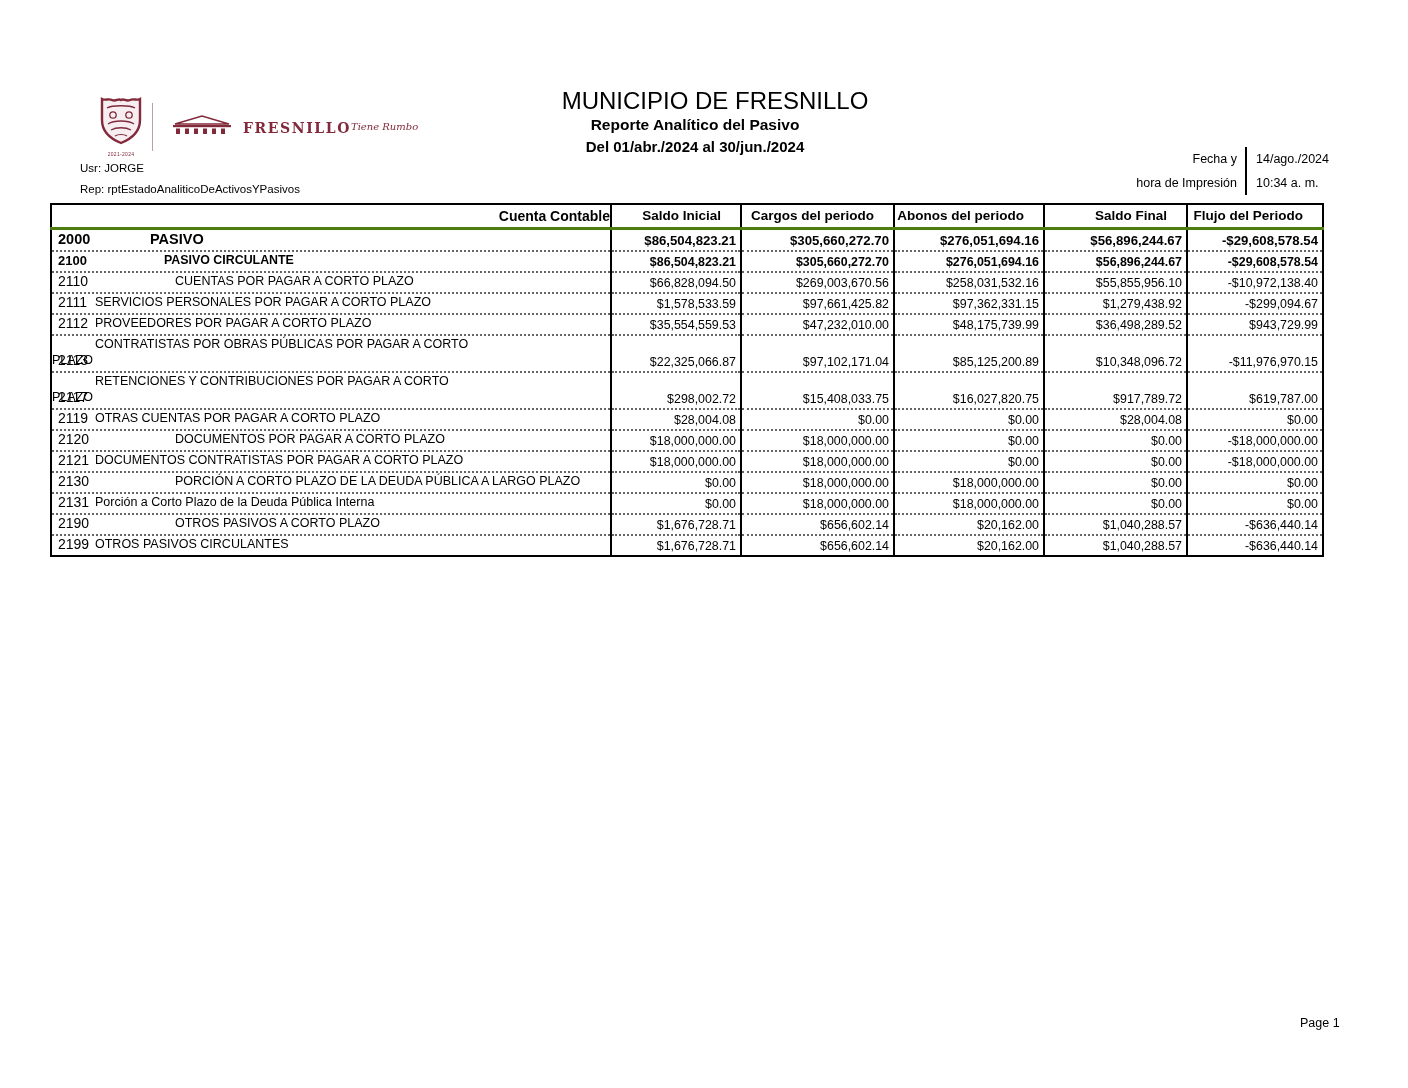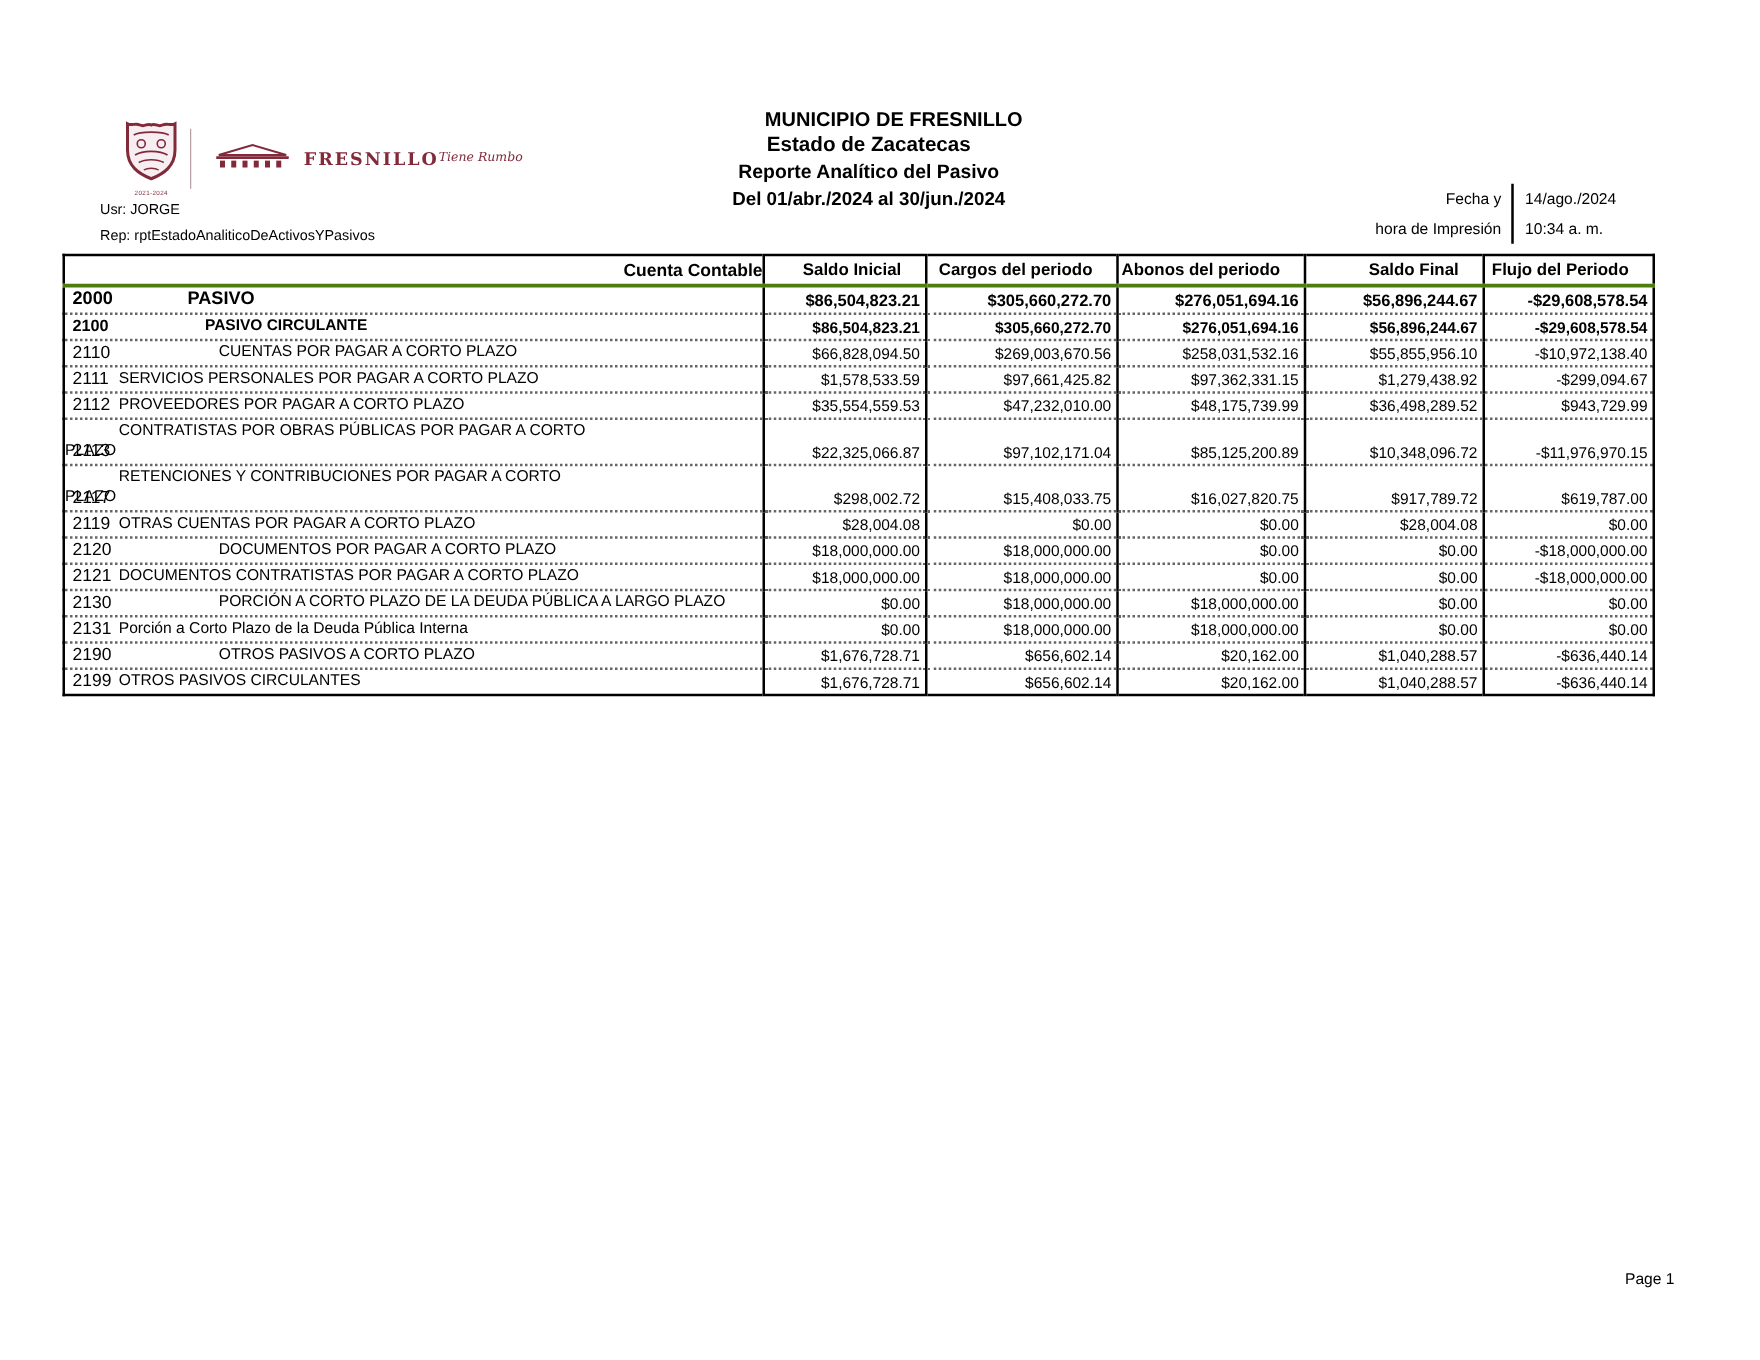--- a/index.html
+++ b/index.html
@@ -17,7 +17,7 @@
 
   
   #titles { position:absolute; left:0; top:88px; width:1390px; text-align:center; }
-  .t1 { font-size:16px; font-weight:bold; line-height:1.1;margin-left:40px; }
+  .t1 { font-size:24px; font-weight:normal; line-height:1.1;margin-left:40px; }
   .t2 { font-size:16.5px; font-weight:bold; line-height:1.3; }
   .t3 { font-size:15.5px; font-weight:bold; line-height:1.4; }
   .t4 { font-size:15px; font-weight:bold; line-height:1.45; }

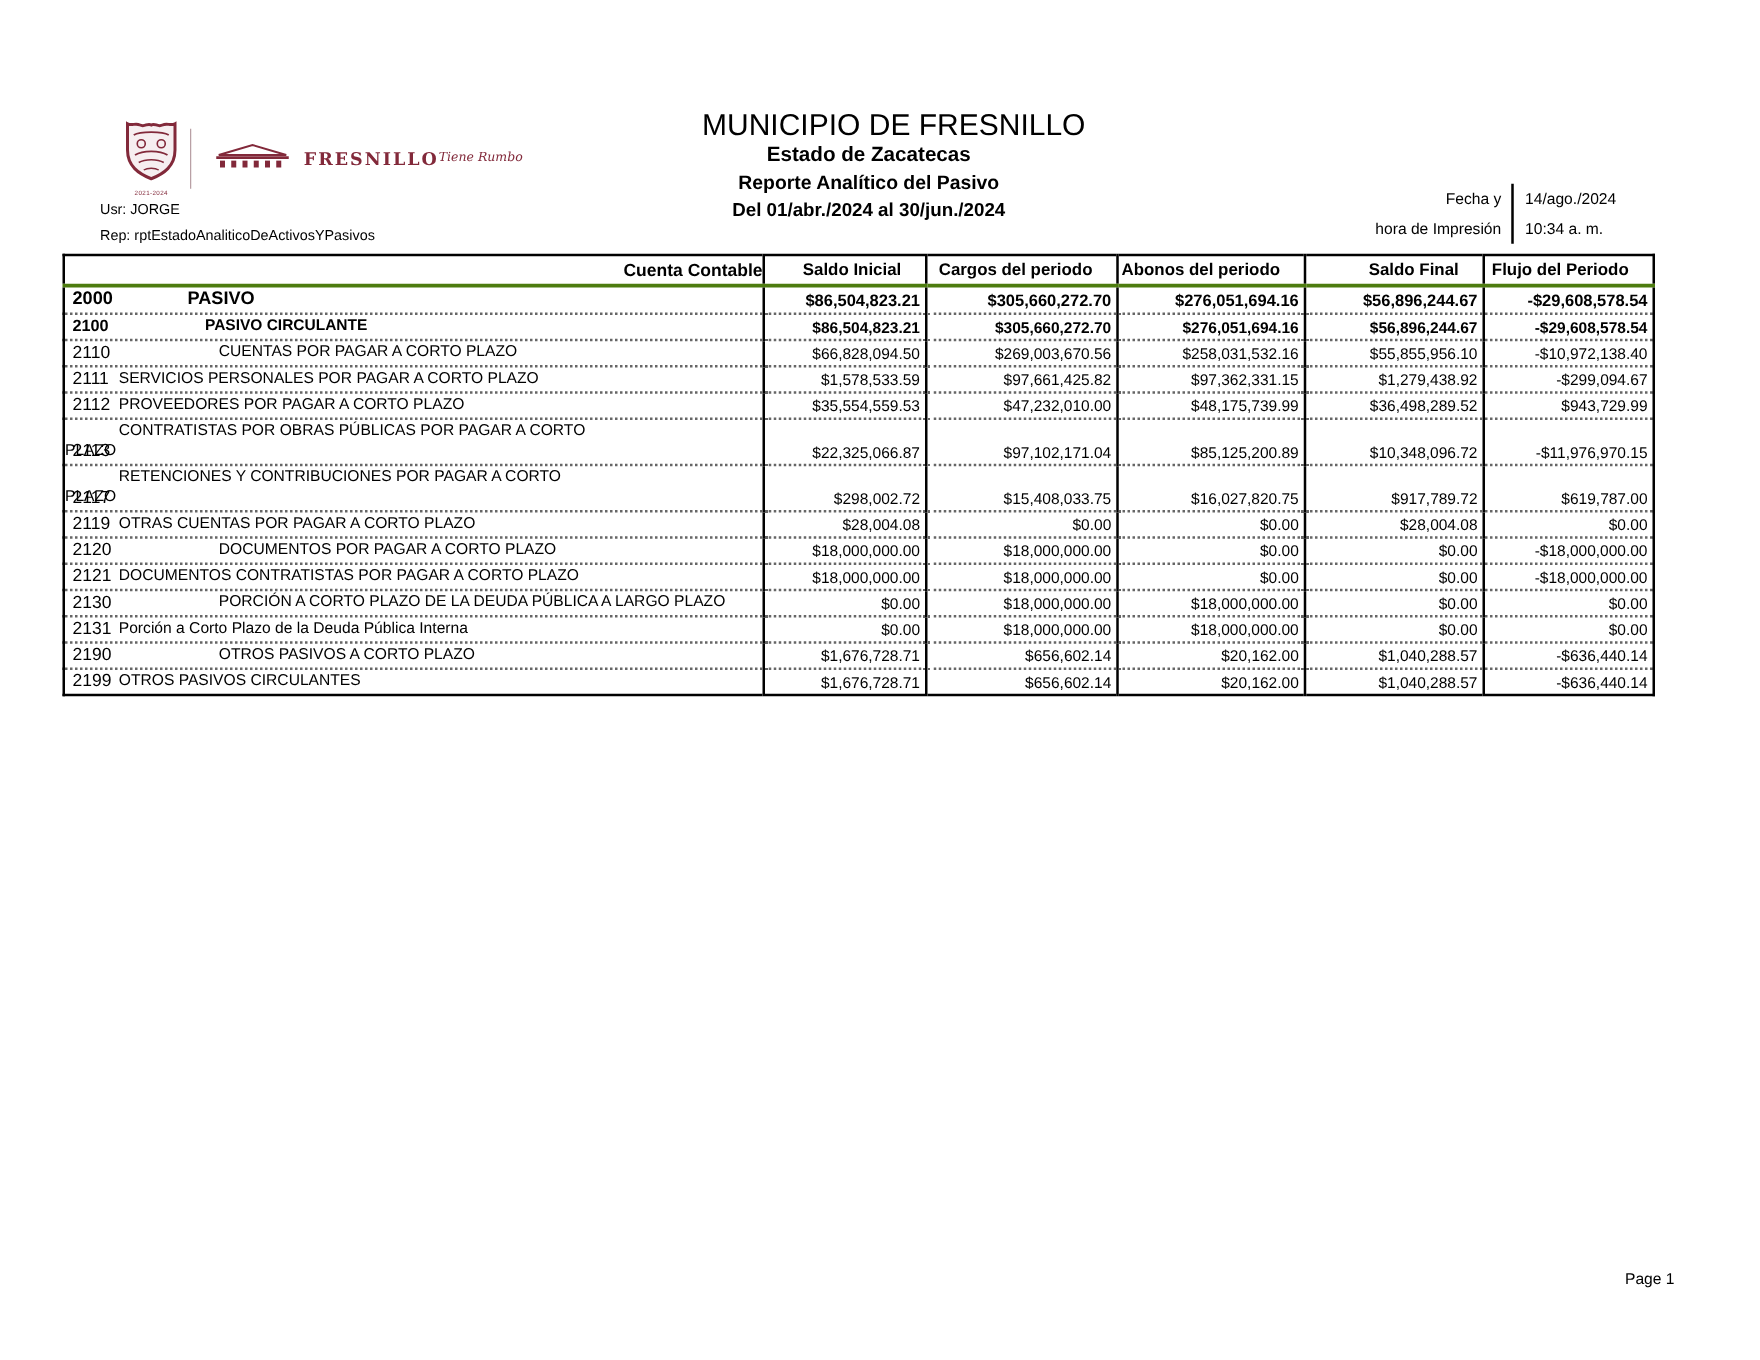--- a/index.html
+++ b/index.html
@@ -108,7 +108,6 @@
 
   <div id="titles">
     <div class="t1">MUNICIPIO DE FRESNILLO</div>
-    <div class="t2">Estado de Zacatecas</div>
     <div class="t3">Reporte Analítico del Pasivo</div>
     <div class="t4">Del 01/abr./2024 al 30/jun./2024</div>
   </div>

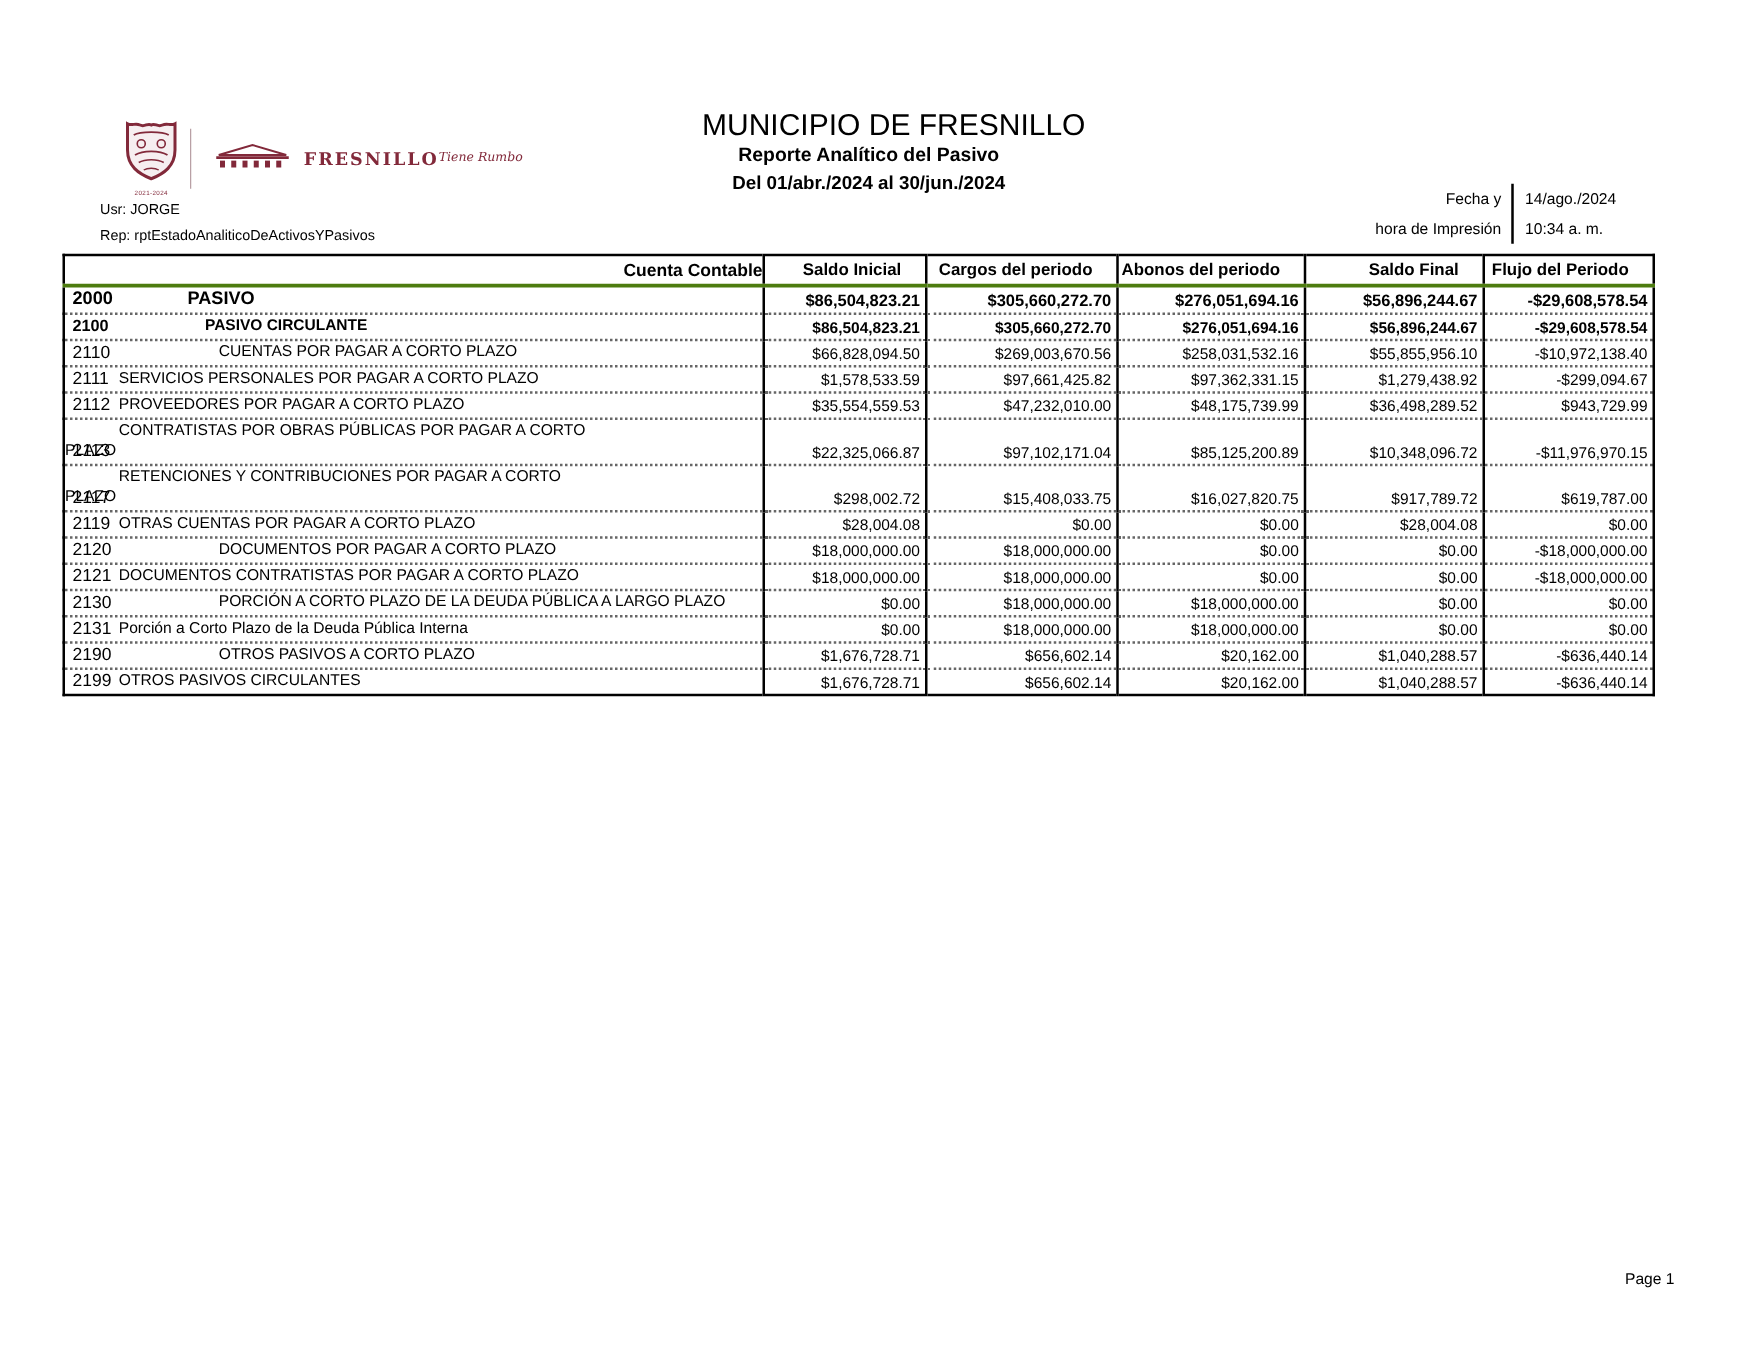--- a/index.html
+++ b/index.html
@@ -27,7 +27,7 @@
   #meta div { margin-bottom:9px; }
 
   
-  #print-info { position:absolute; left:1064px; top:147px; display:flex; font-size:12.5px; }
+  #print-info { position:absolute; left:1100px; top:147px; display:flex; font-size:12.5px; }
   #print-info .labels { width:145px; text-align:right; padding-right:8px; }
   #print-info .labels div, #print-info .values div { height:24px; line-height:24px; }
   #print-info .values { border-left:2px solid #000; padding-left:9px; width:86px; }

